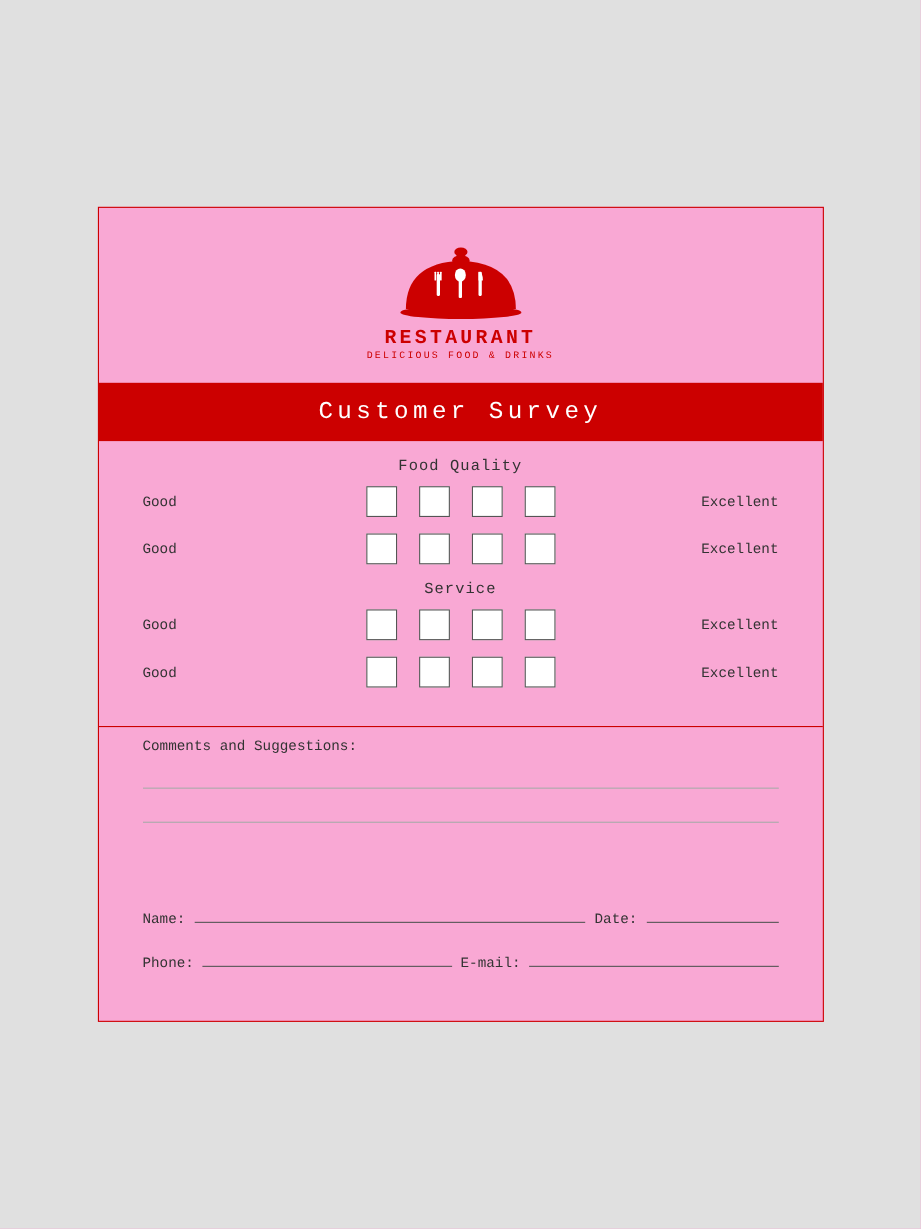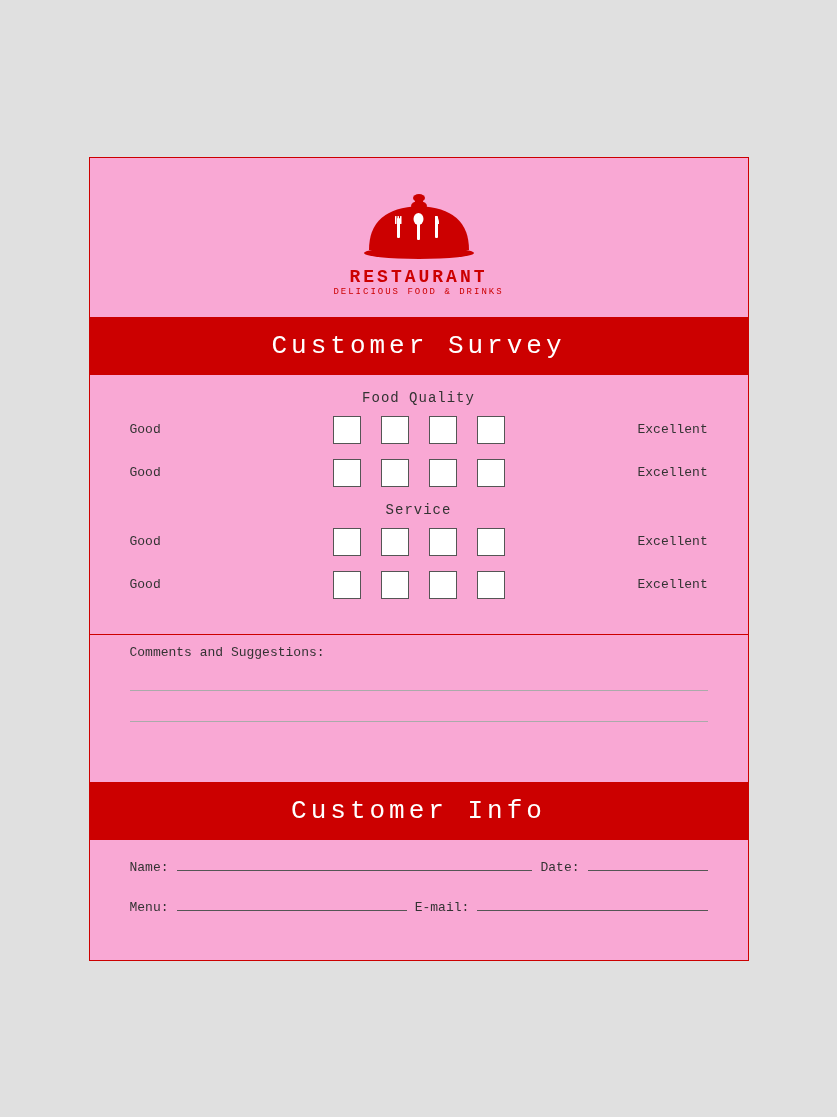--- a/index.html
+++ b/index.html
@@ -54,7 +54,7 @@
       background: #cc0000;
       color: #fff;
       text-align: center;
-      font-size: 26px;
+      font-size: 22px;
       letter-spacing: 4px;
       padding: 14px 0;
       font-family: 'Courier New', Courier, monospace;

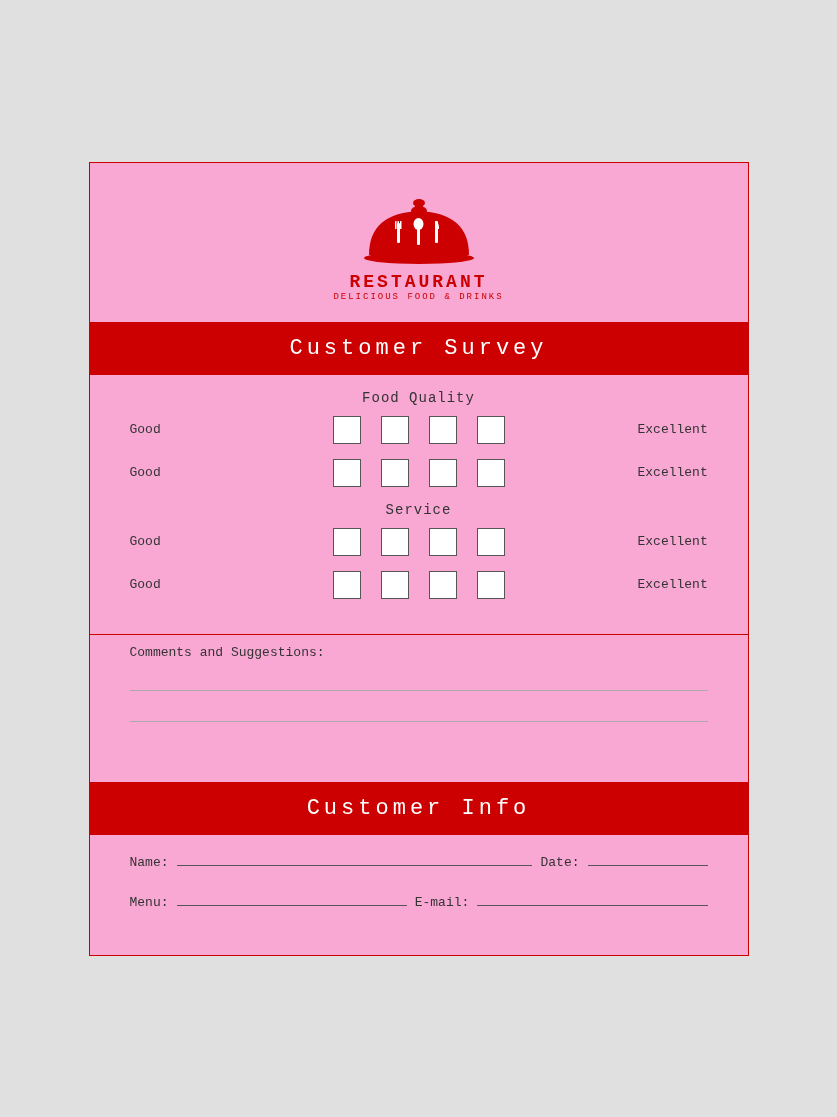--- a/index.html
+++ b/index.html
@@ -242,7 +242,6 @@
     <div class="comment-line"></div>
   </div>
 
-  <div class="red-banner">Customer Info</div>
 
   <div class="info-section">
     <div class="info-row">

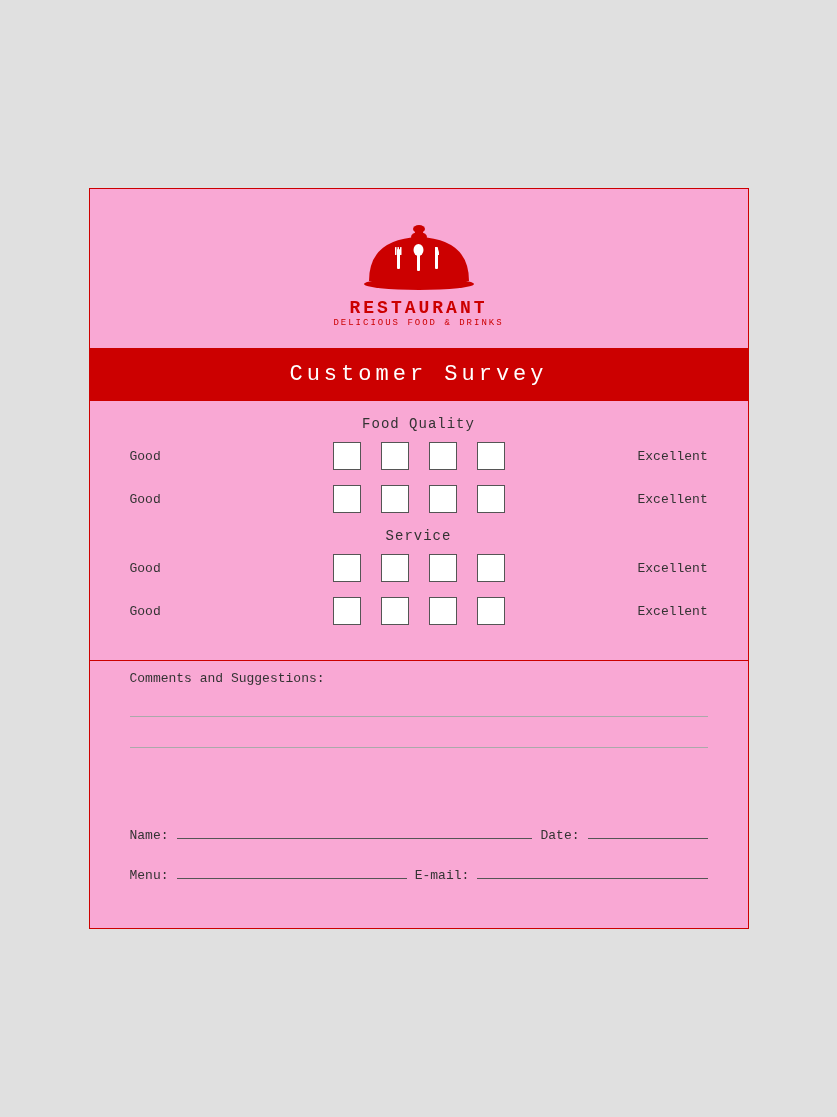--- a/index.html
+++ b/index.html
@@ -251,7 +251,7 @@
       <div class="info-line-short"></div>
     </div>
     <div class="info-row">
-      <span class="info-label">Menu:</span>
+      <span class="info-label">Phone:</span>
       <div class="info-line"></div>
       <span class="info-label">E-mail:</span>
       <div class="info-line"></div>

